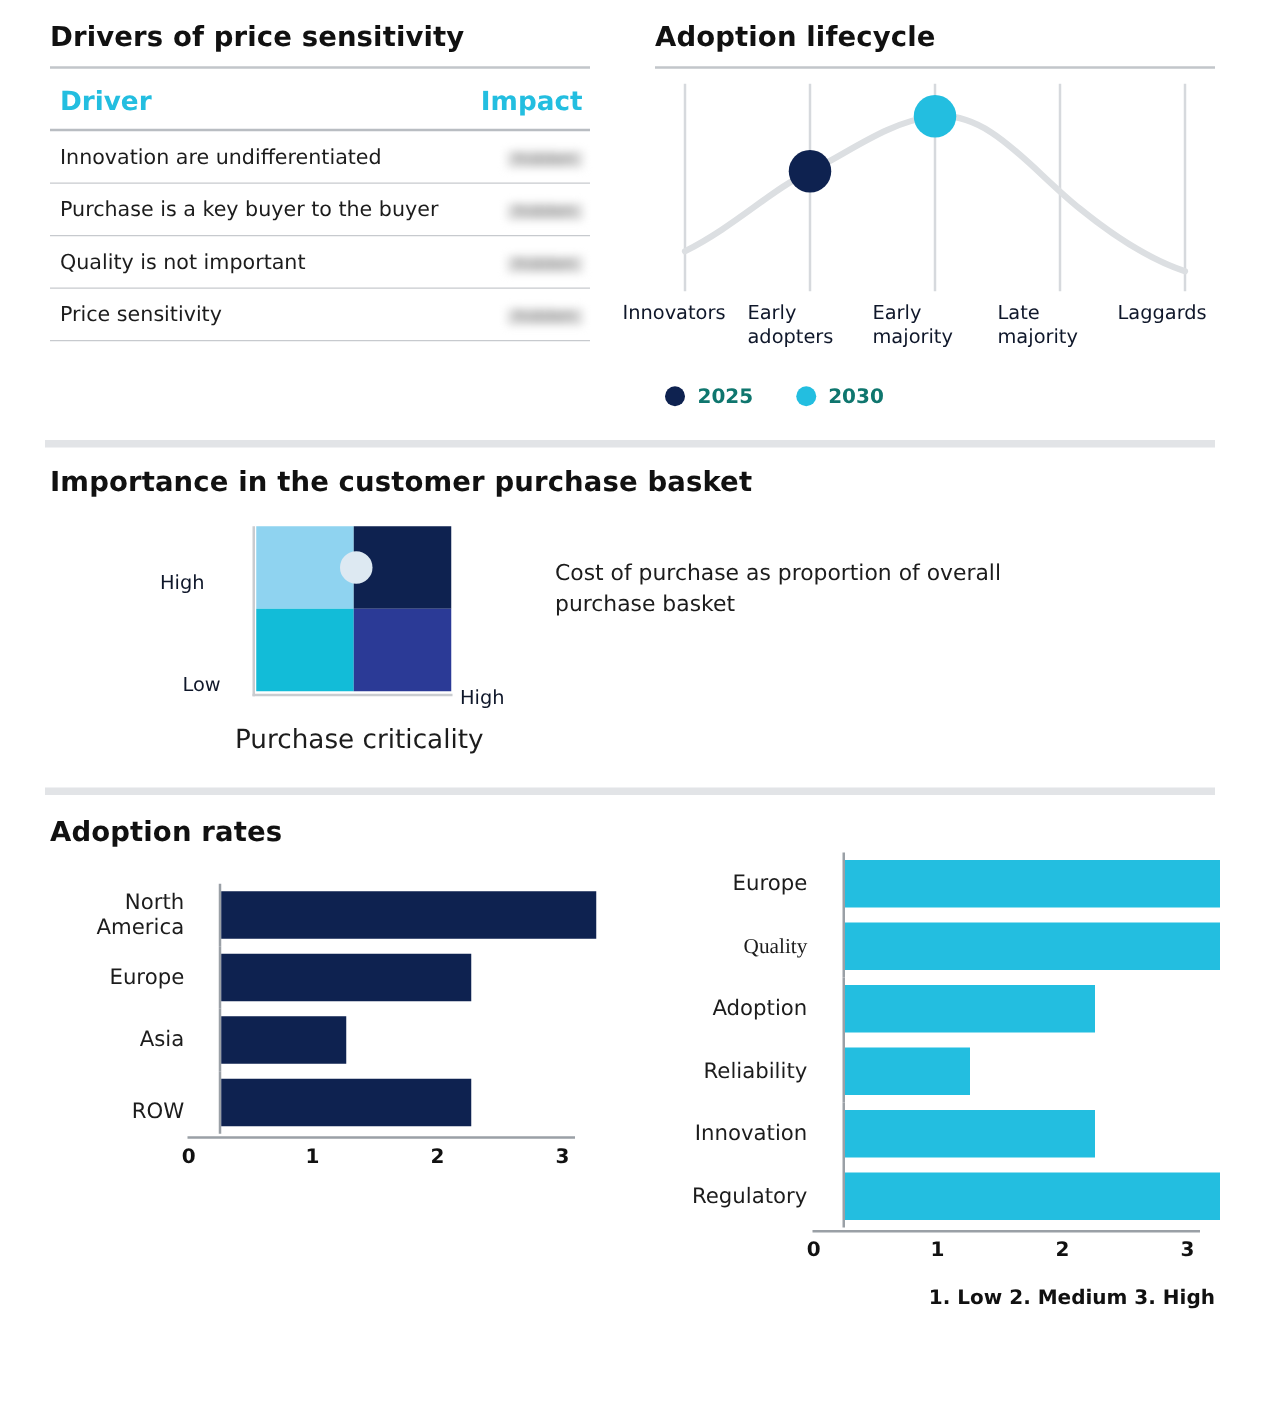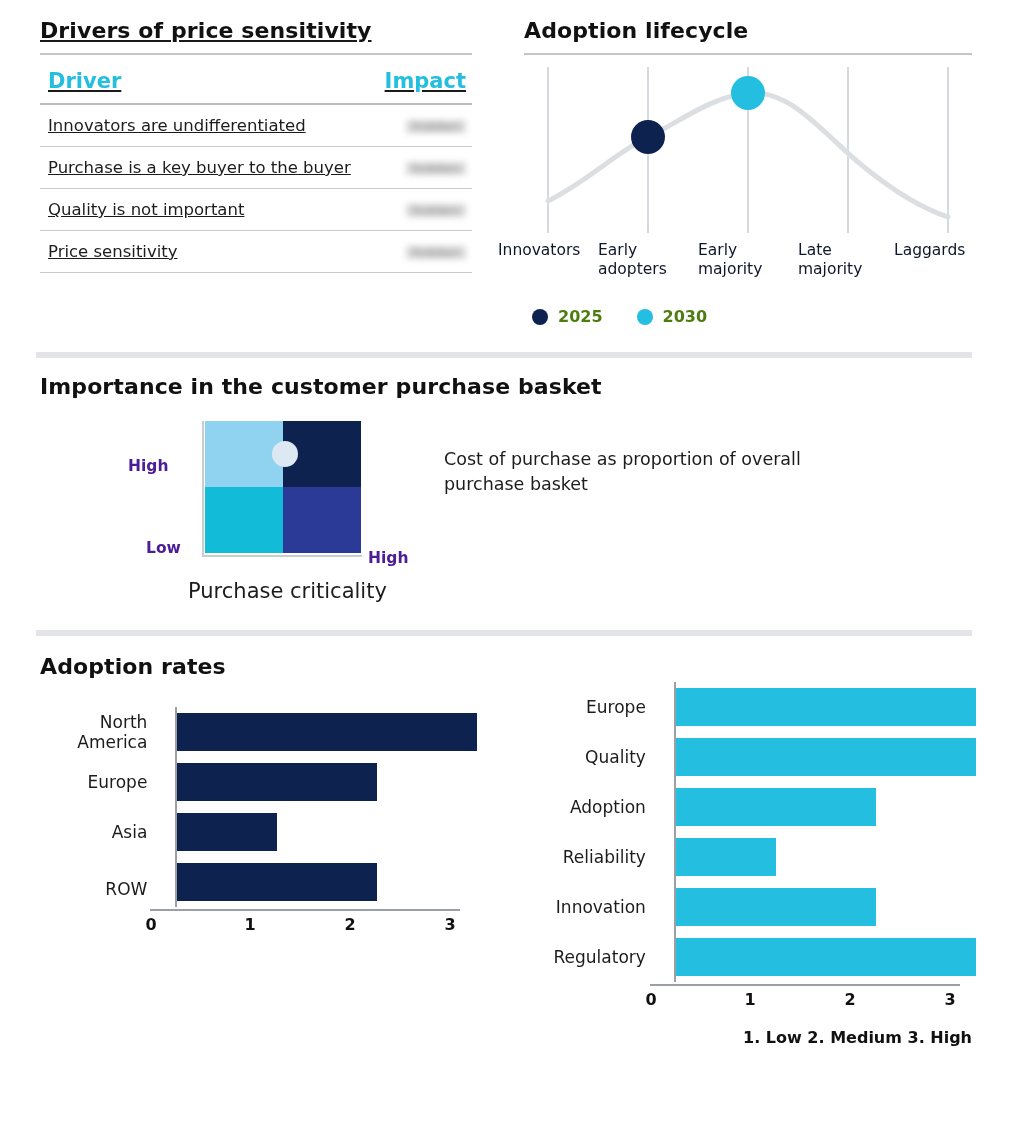--- a/index.html
+++ b/index.html
@@ -42,7 +42,6 @@
     left: 40px;
     top: 18px;
     width: 432px;
-    text-decoration: underline;
   }
   #drivers-panel .panel-title { display:block; }
   #drivers-panel .title-rule {

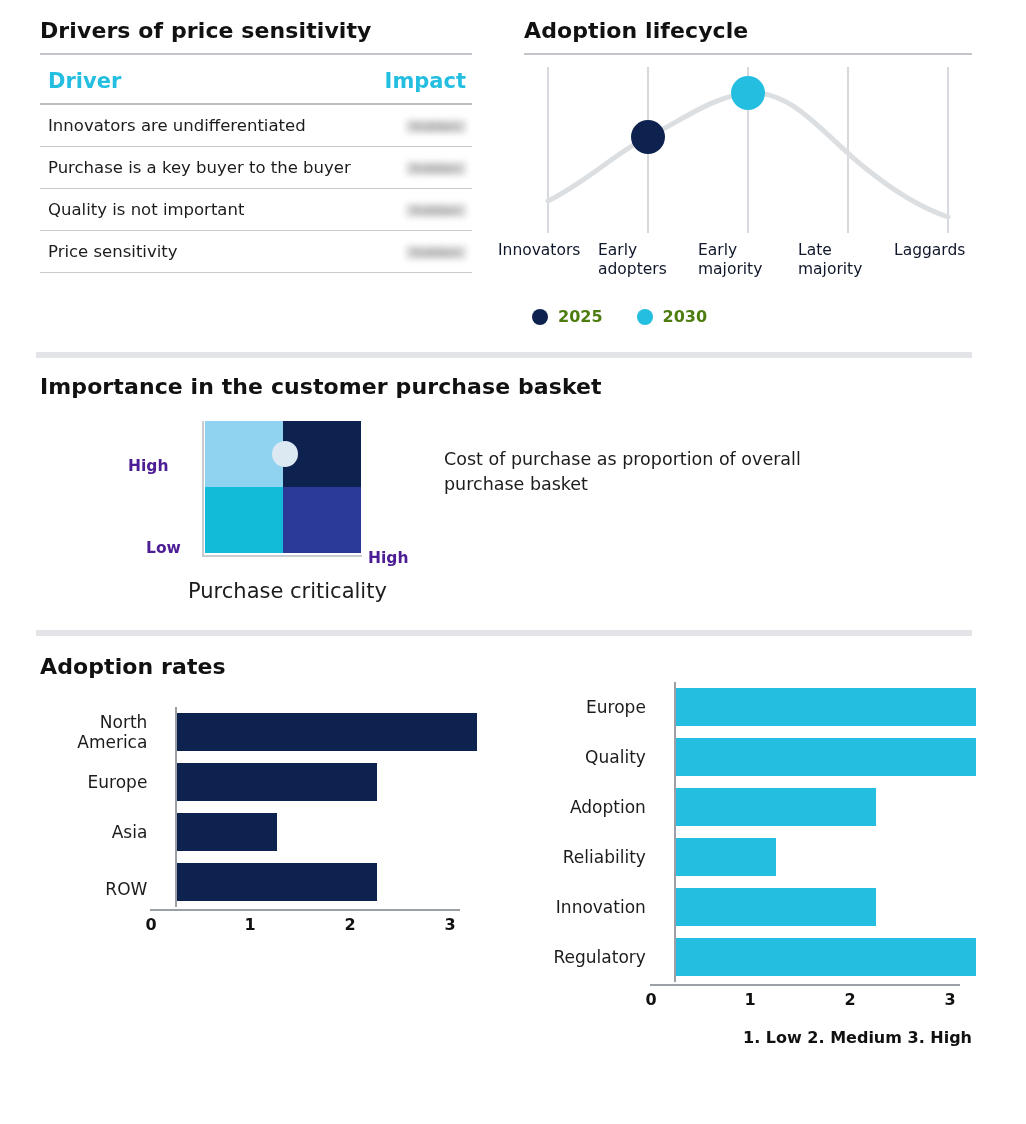--- a/index.html
+++ b/index.html
@@ -288,7 +288,7 @@
       </thead>
       <tbody>
         <tr>
-          <td>Innovators are undifferentiated</td>
+          <td>Innovation are undifferentiated</td>
           <td class="impact"><span class="blurred">hidden</span></td>
         </tr>
         <tr>

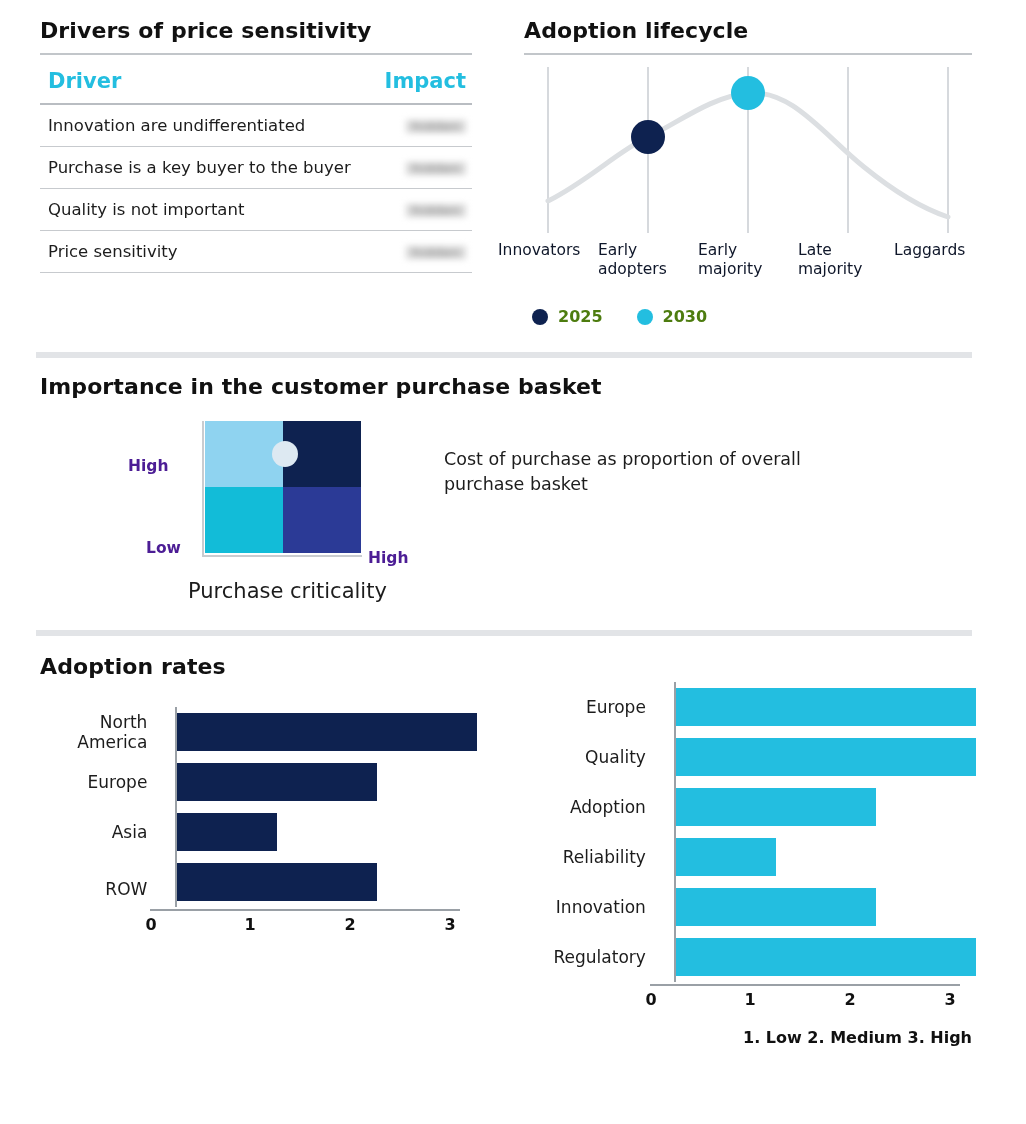--- a/index.html
+++ b/index.html
@@ -126,7 +126,7 @@
   }
   .legend-item { display: flex; align-items: center; gap: 10px; }
   .legend-dot { width: 16px; height: 16px; border-radius: 50%; }
-  .legend-text { font-size: 16px; font-weight: bold; color: #4d7c0f; }
+  .legend-text { font-size: 16px; font-weight: bold; color: #0f766e; }
 
   
   #basket-panel {

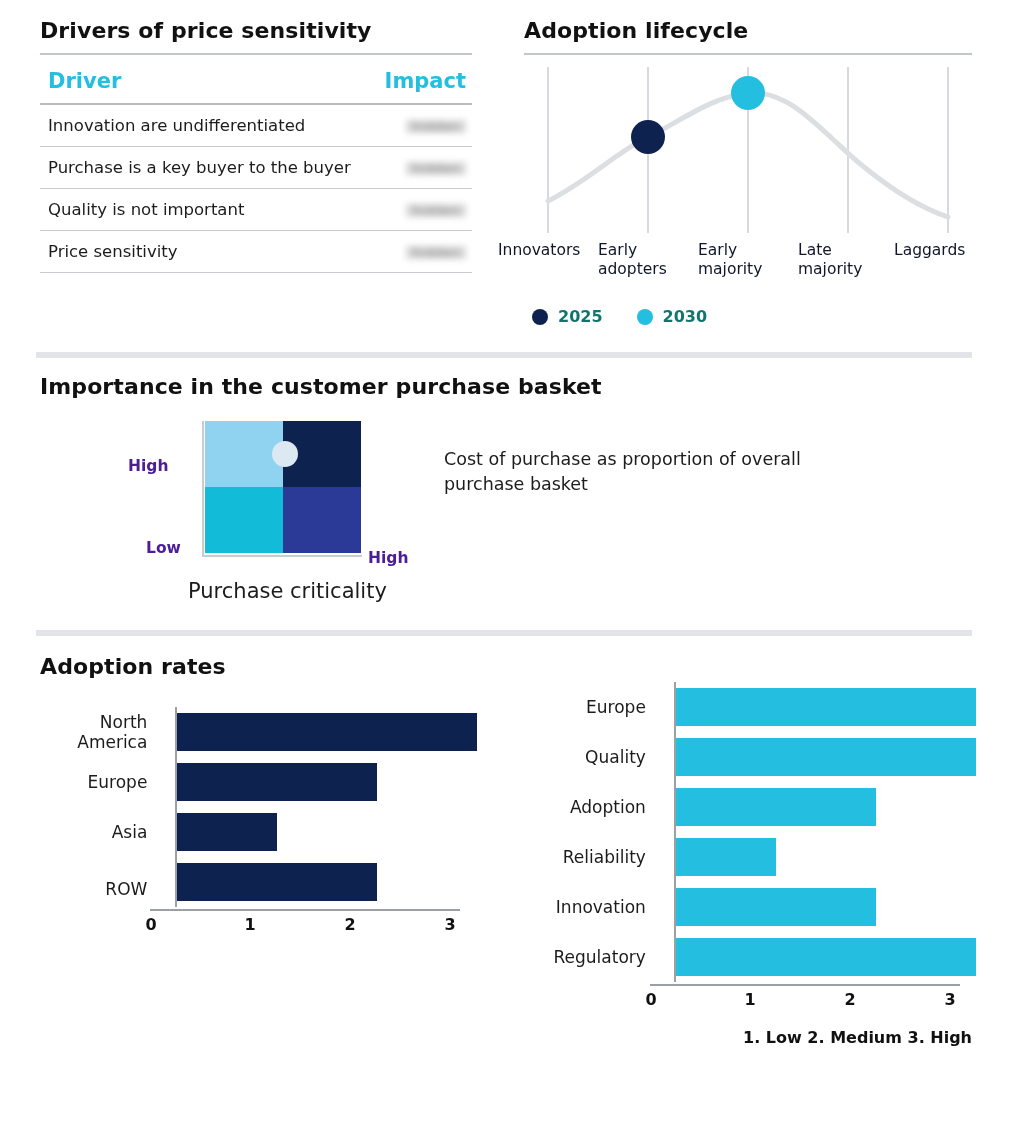--- a/index.html
+++ b/index.html
@@ -176,8 +176,8 @@
   .ax-label {
     position: absolute;
     font-size: 15.5px;
-    font-weight: bold;
-    color: #4c1d95;
+    font-weight: normal;
+    color: #0f172a;
   }
   #lbl-high-y { left: 88px; top: 36px; }
   #lbl-low-y  { left: 106px; top: 118px; }

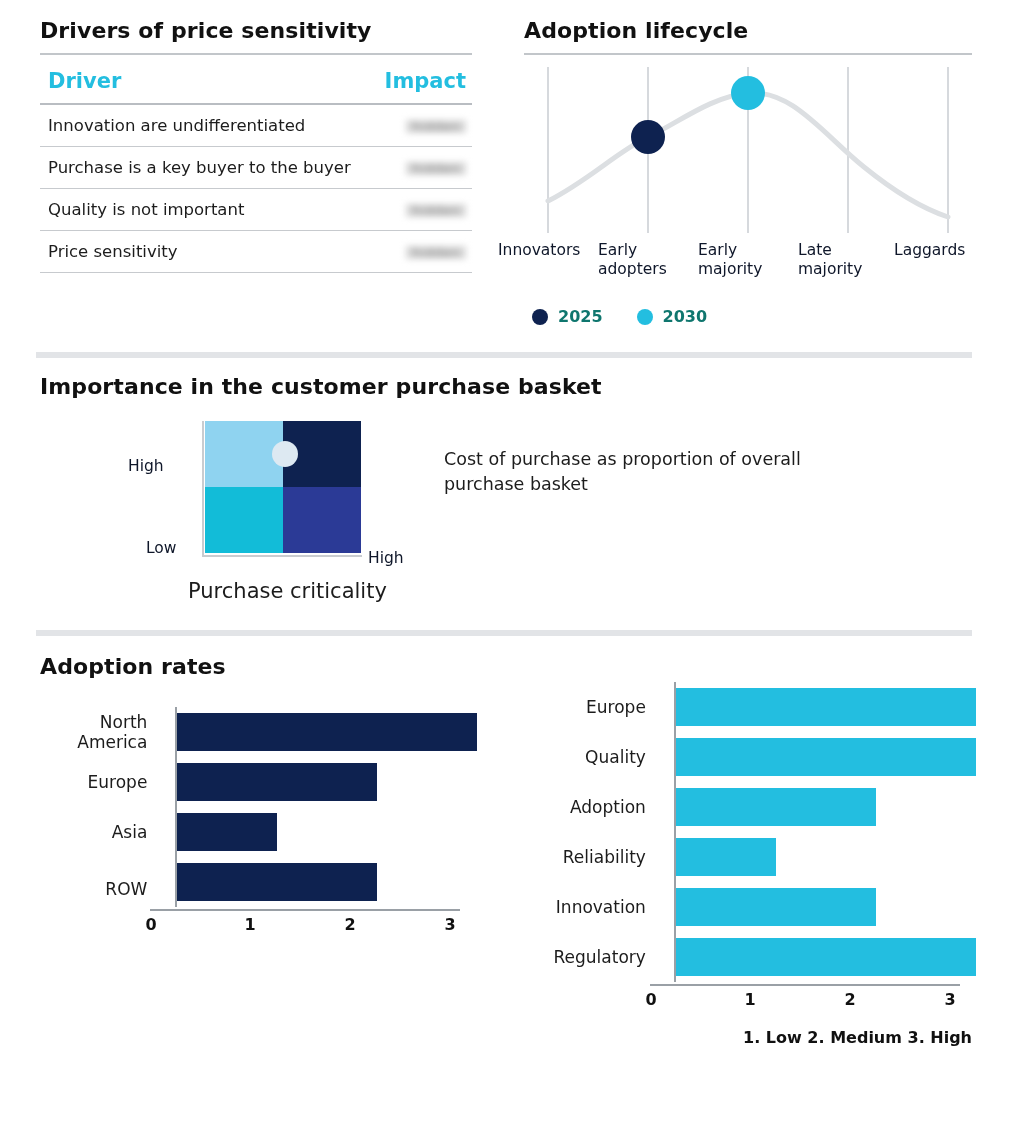--- a/index.html
+++ b/index.html
@@ -429,7 +429,7 @@
         </div>
       </div>
       <div class="bar-row">
-        <div class="bar-cat" style="width:130px;">Quality</div>
+        <div class="bar-cat" style="width:130px;font-family:Liberation Serif, serif;">Quality</div>
         <div class="bar-track" style="width:310px;">
           <span class="bar" style="width:300px;background:#23bee0"></span>
         </div>

